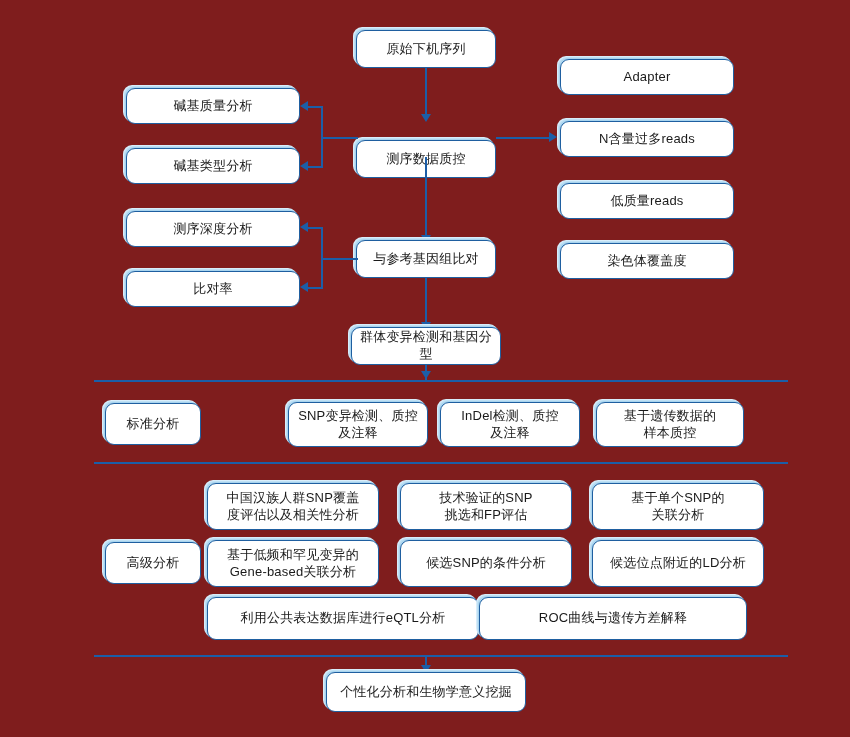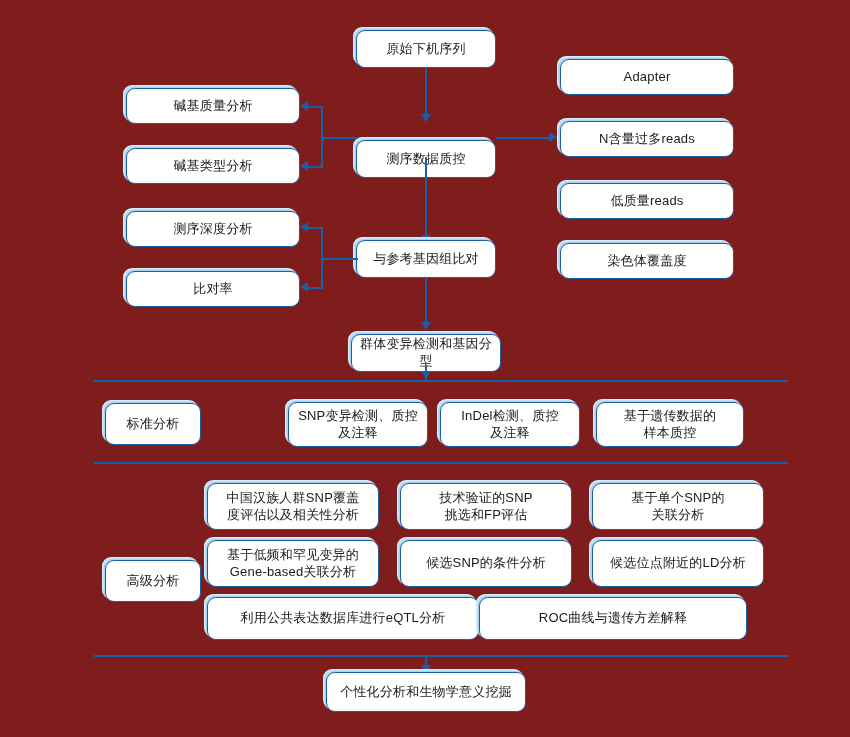--- a/index.html
+++ b/index.html
@@ -153,7 +153,7 @@
   <div class="vline" style="left:425px; top:278px; height:46px;"></div>
   <div class="arrow-down" style="left:420.5px; top:322px;"></div>
 
-  <div class="node" style="left:351px; top:334px; width:150px; height:38px;">
+  <div class="node" style="left:351px; top:327px; width:150px; height:38px;">
     <span class="label small">群体变异检测和基因分型</span>
   </div>
 

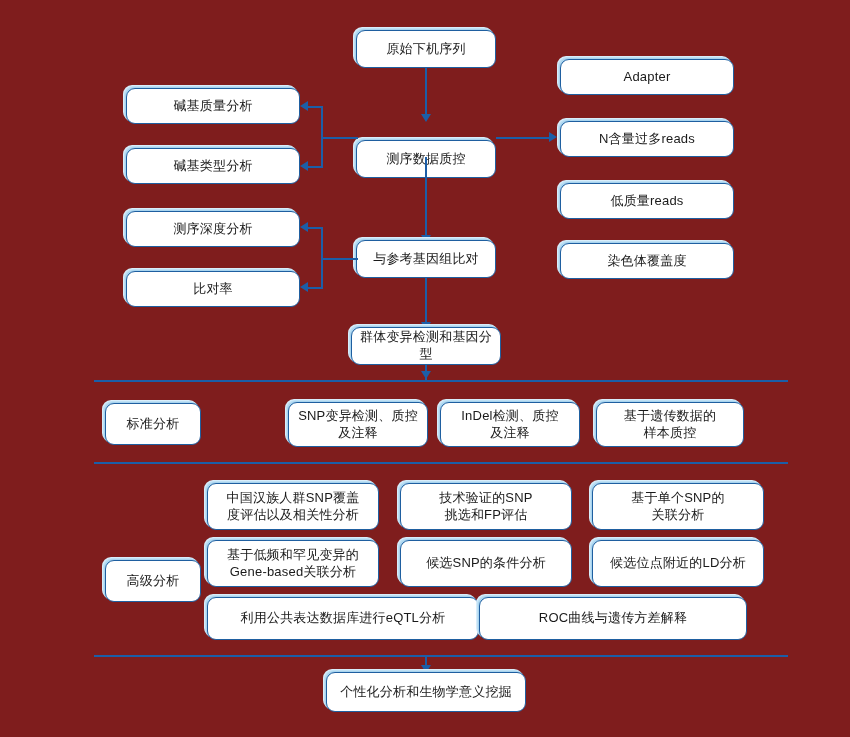--- a/index.html
+++ b/index.html
@@ -181,7 +181,7 @@
 
   <div class="divider" style="left:94px; top:462px; width:694px;"></div>
 
-  <div class="node" style="left:105px; top:560px; width:96px; height:42px;">
+  <div class="node" style="left:105px; top:542px; width:96px; height:42px;">
     <span class="label">高级分析</span>
   </div>
 

